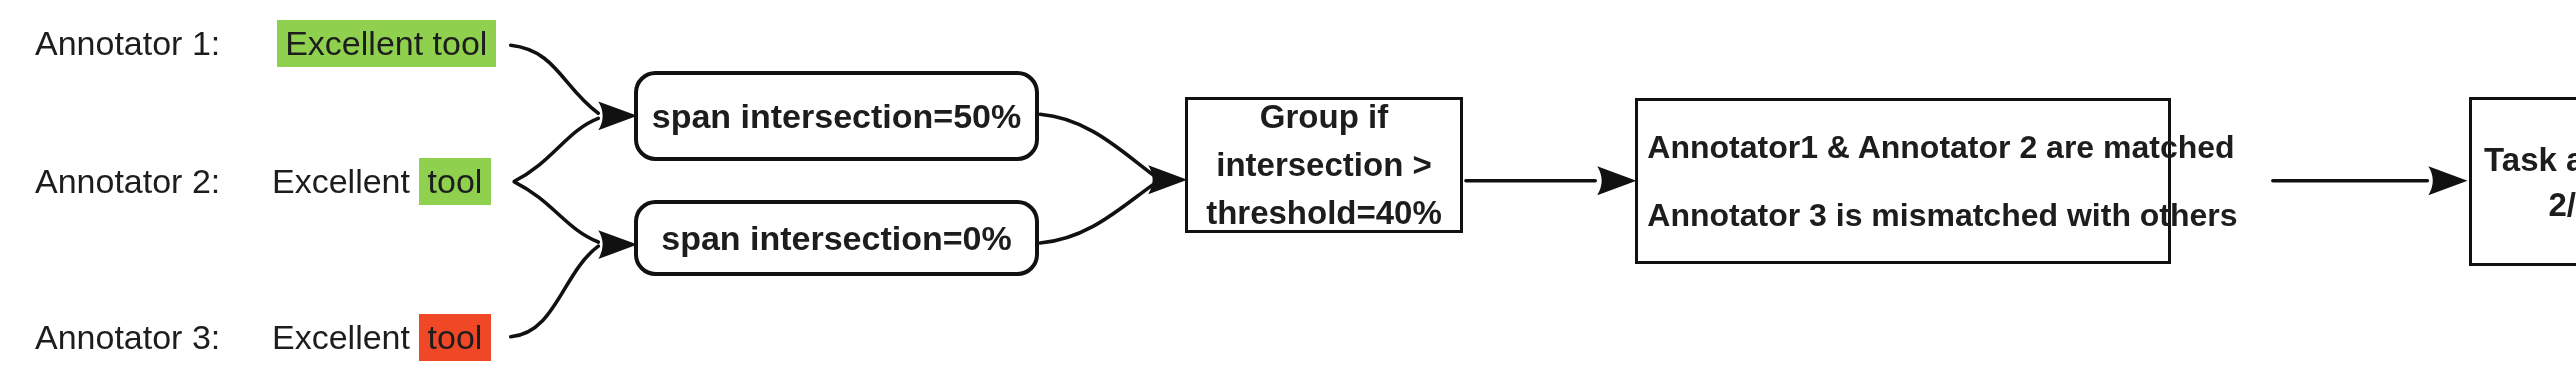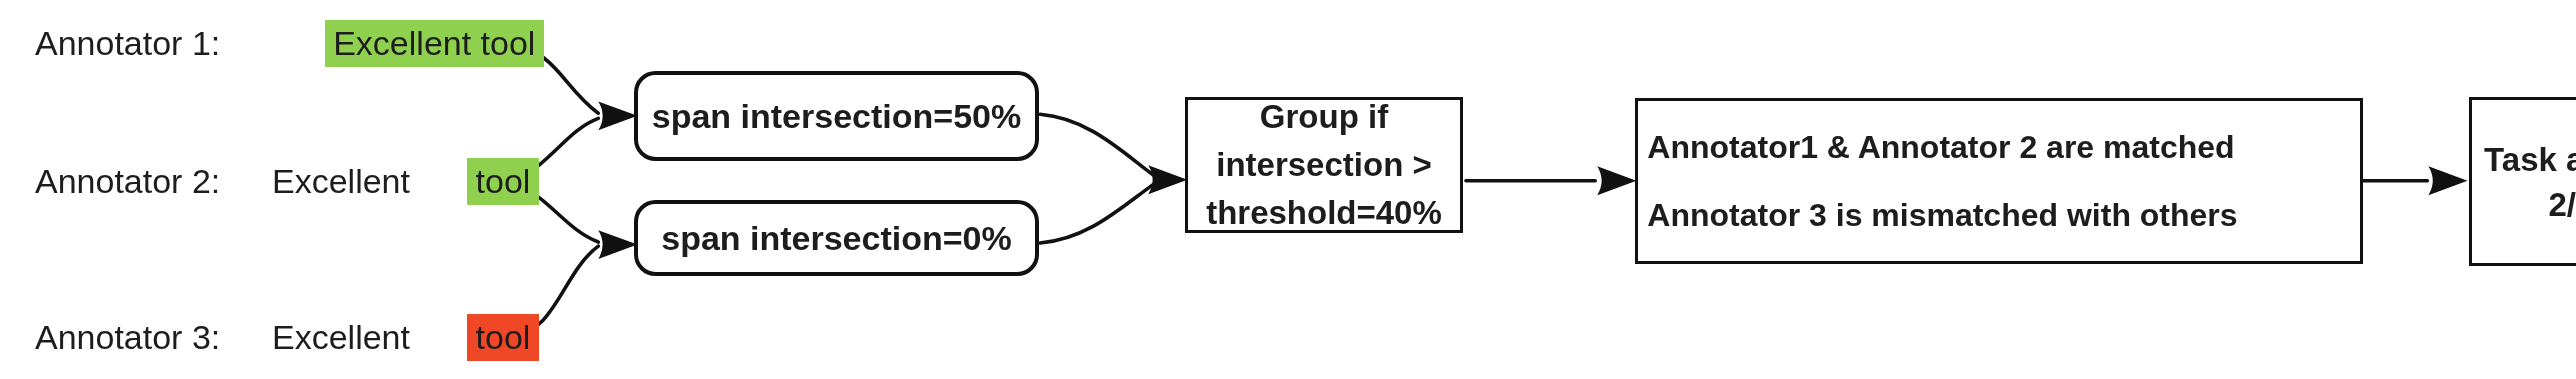--- a/index.html
+++ b/index.html
@@ -48,7 +48,6 @@
     height: 47px;
     line-height: 47px;
     padding: 0 8.2px;
-    margin-left: 48px;
   }
   .node {
     position: absolute;

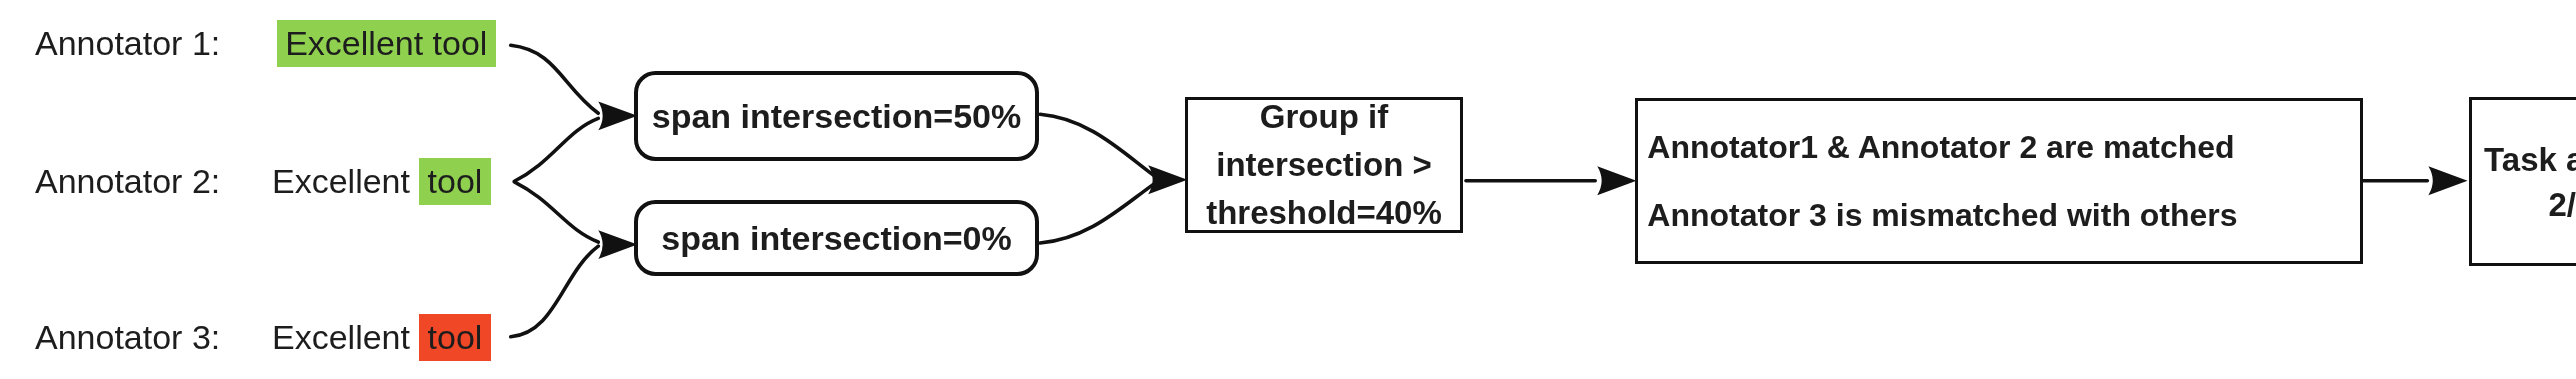--- a/index.html
+++ b/index.html
@@ -82,7 +82,7 @@
   .span-node-1 { left: 634px; top: 71px; width: 405px; height: 90px; }
   .span-node-2 { left: 634px; top: 200px; width: 405px; height: 76px; }
   .group-node  { left: 1185px; top: 97px; width: 278px; height: 136px; }
-  .result-node { left: 1635px; top: 98px; width: 728px; height: 166px; gap: 20px; }
+  .result-node { left: 1635px; top: 98px; width: 536px; height: 166px; gap: 20px; }
   .task-node   { left: 2469px; top: 97px; width: 290px; height: 169px; }
   .phrase-1 { left: 277px; top: 19.6px; }
   .phrase-2 { left: 272px; top: 158px; }

